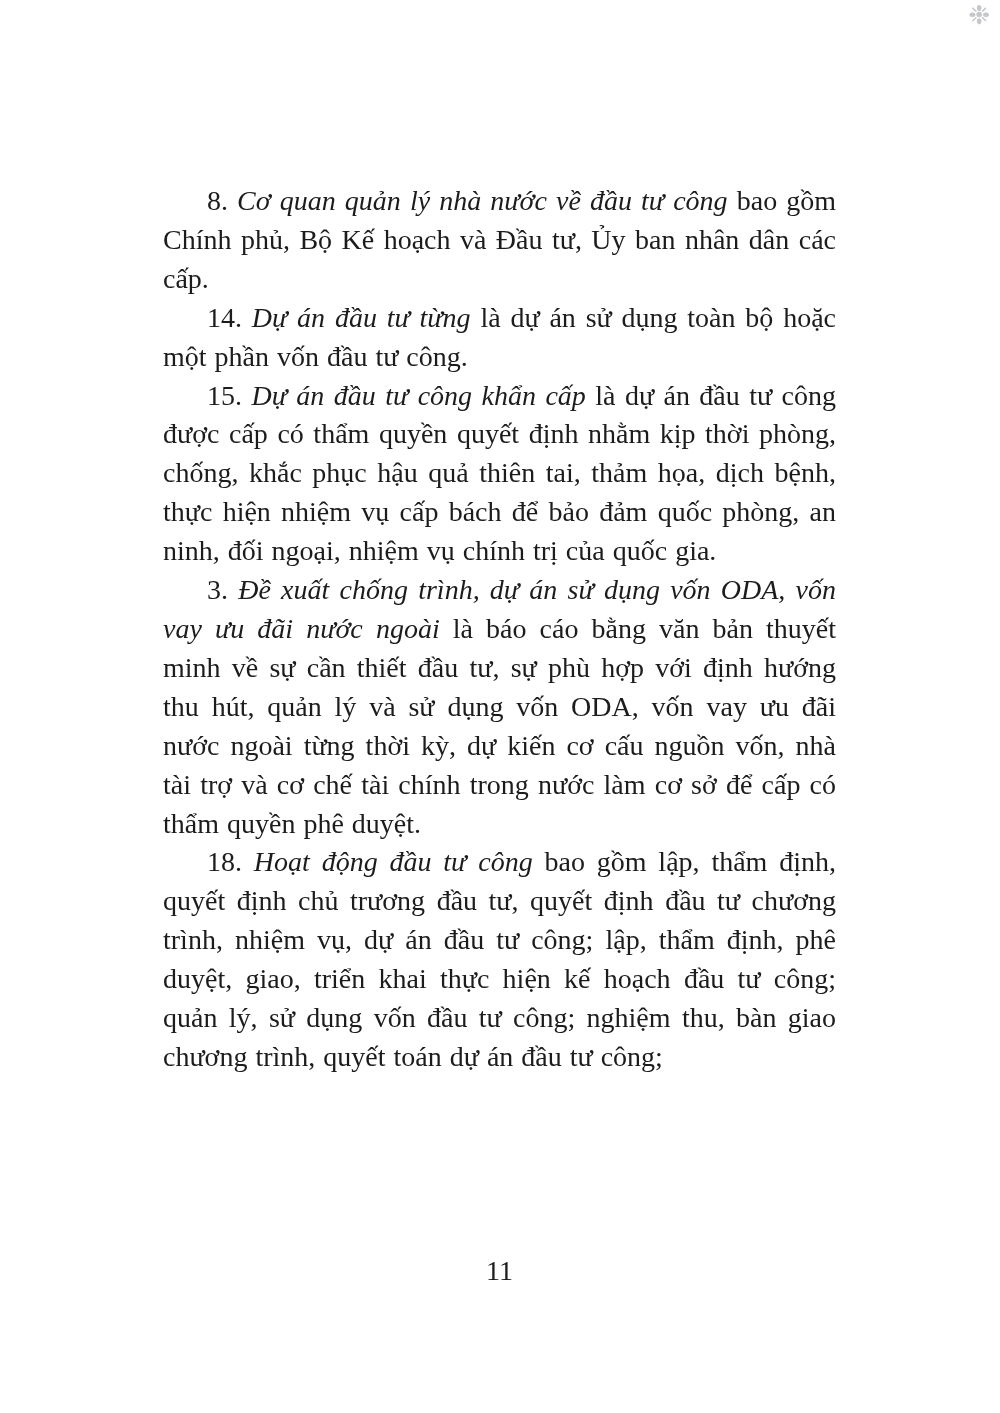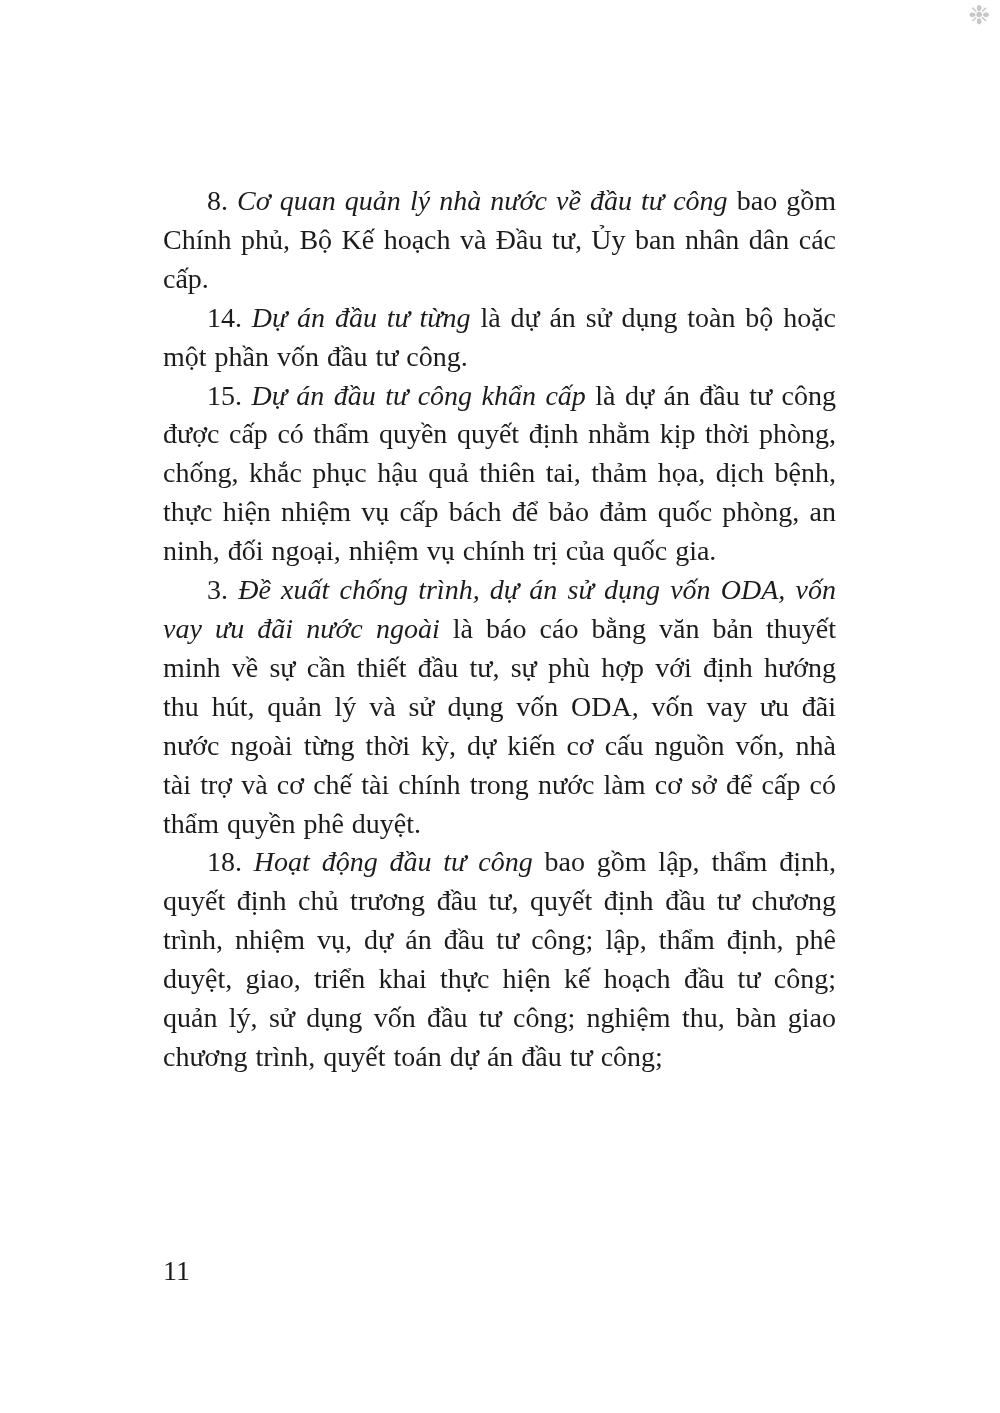--- a/index.html
+++ b/index.html
@@ -50,7 +50,7 @@
     left: 163px;
     top: 1252px;
     width: 673px;
-    text-align: left;
+    text-align: center;
     font-size: 28px;
     line-height: 38.9px;
   }

